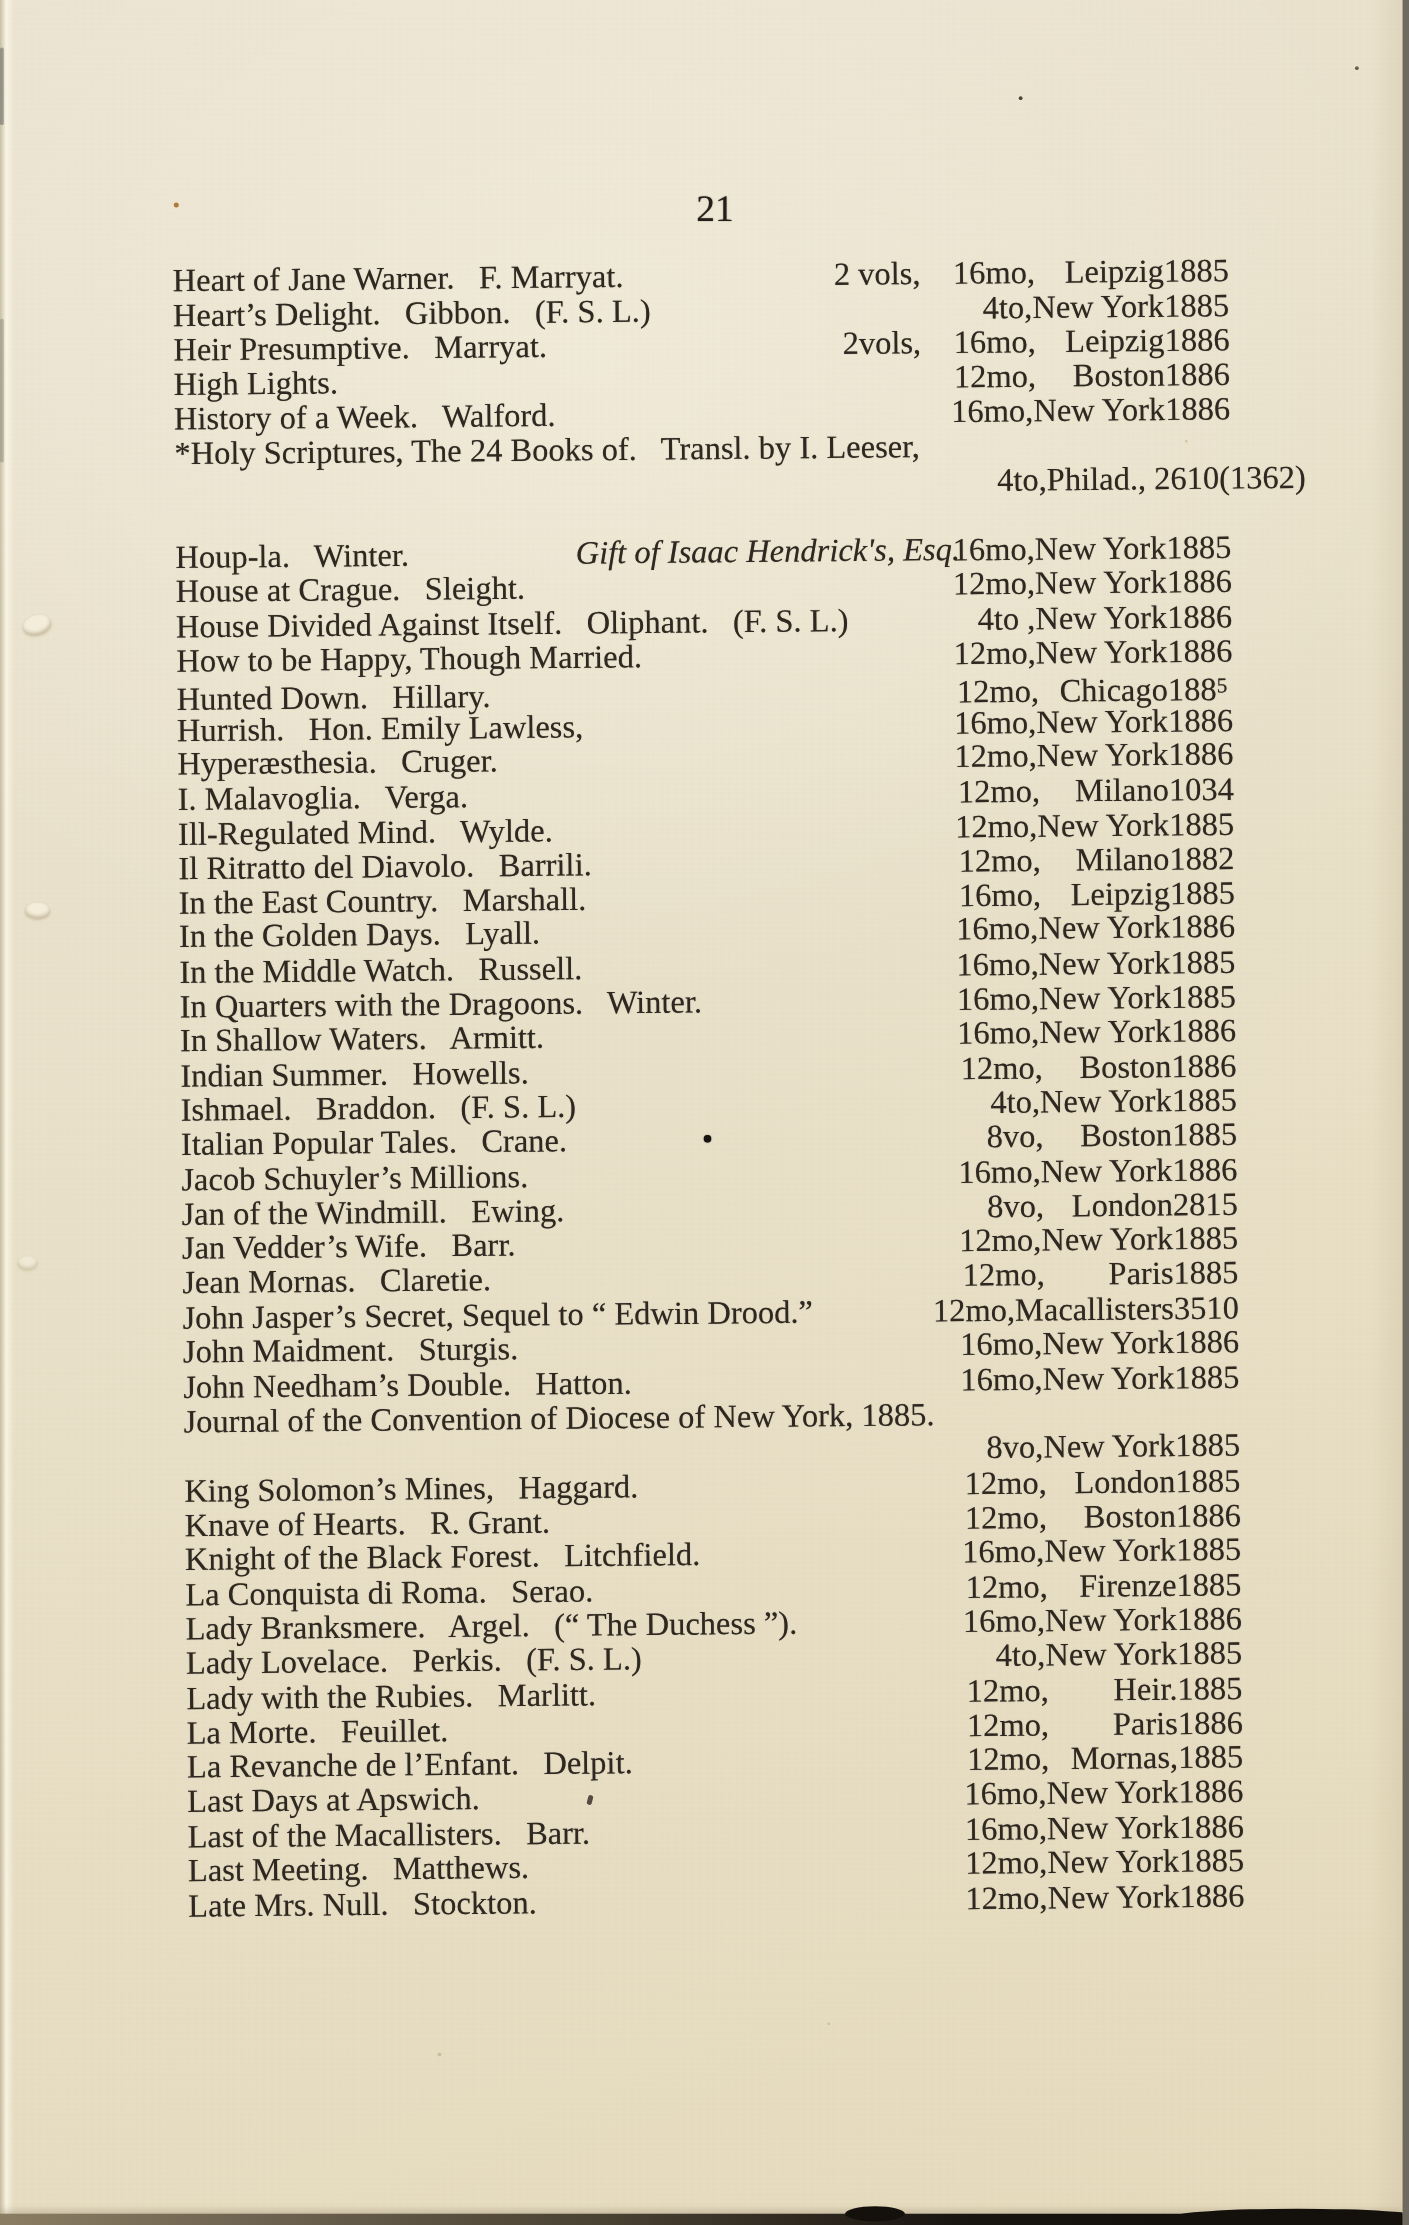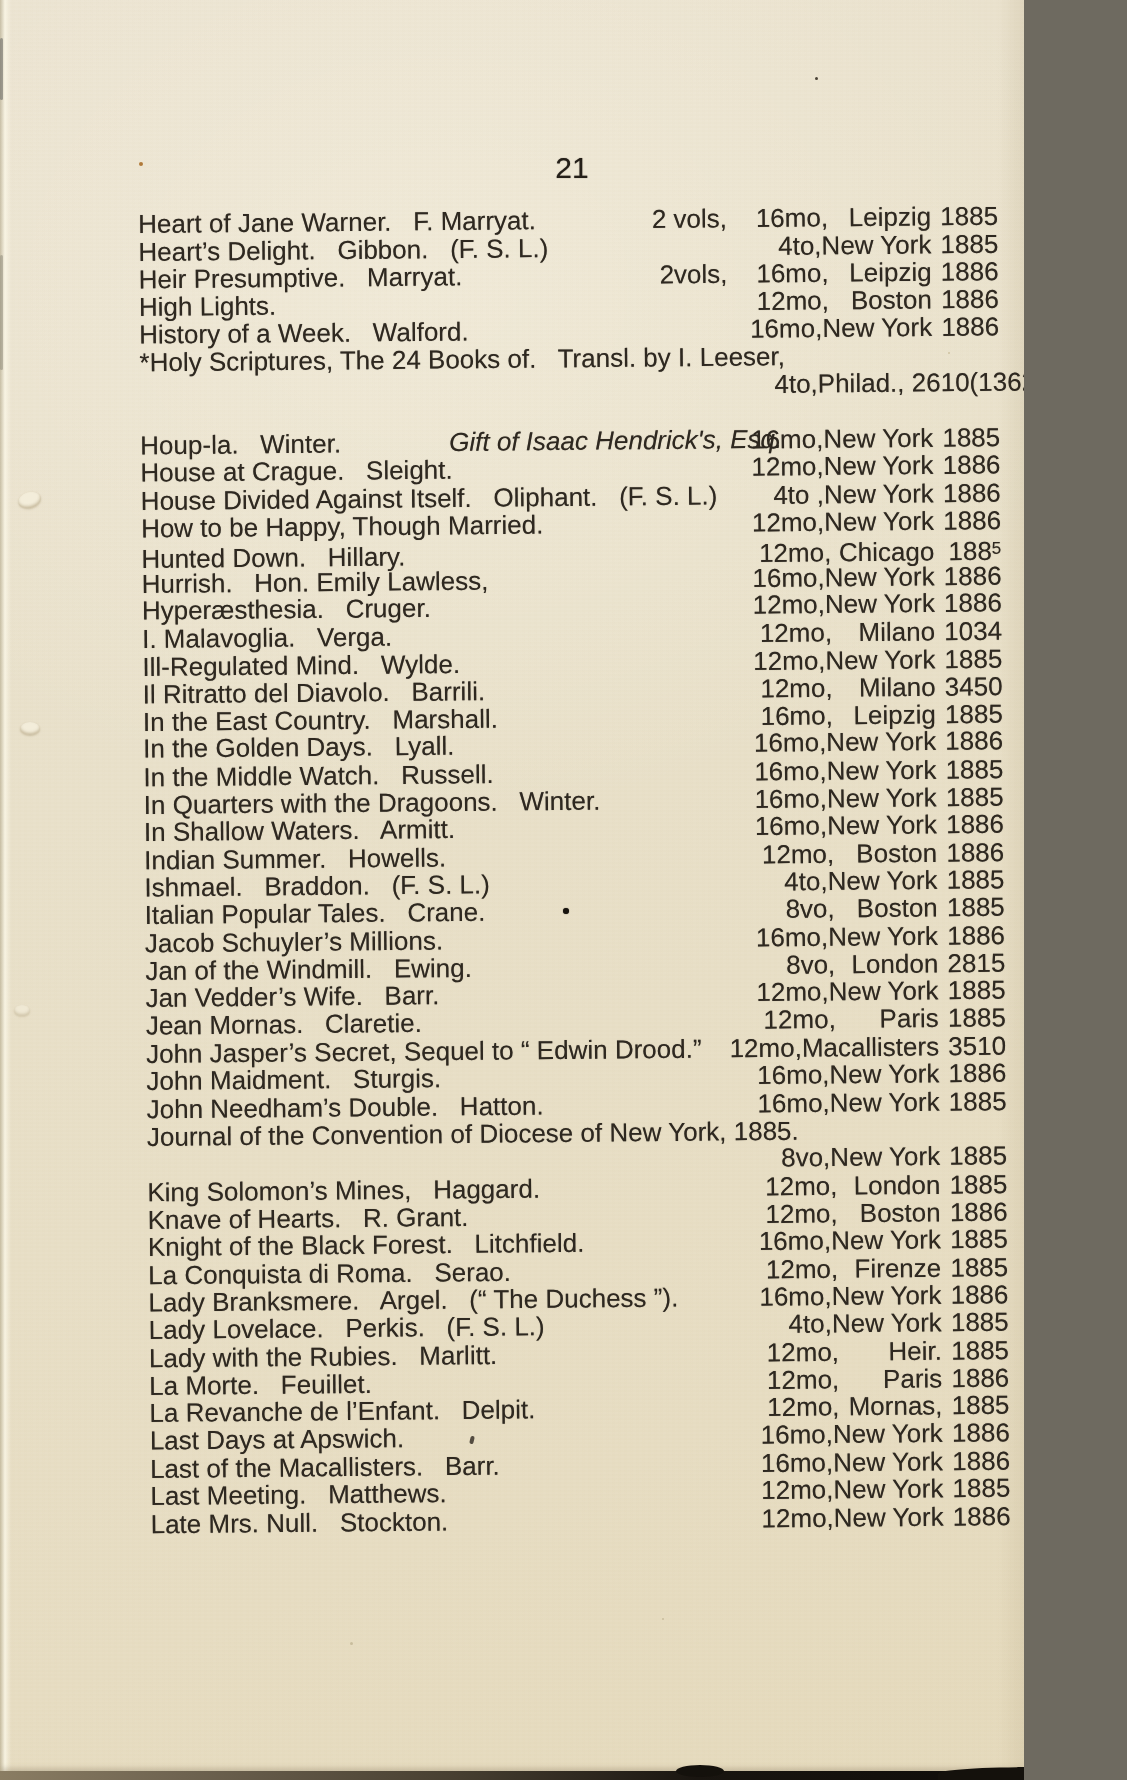--- a/index.html
+++ b/index.html
@@ -4,8 +4,8 @@
 <style>
   html,body{margin:0;padding:0;background:#6e6a60;}
   .page{
-    position:relative;width:1024px;height:1780px;overflow:hidden;
-    font-family:Liberation Sans, sans-serif;
+    position:relative;width:1122px;height:1780px;overflow:hidden;
+    font-family:Liberation Serif, serif;
     color:#2e2820;
     background:
       radial-gradient(ellipse 950px 750px at 42% 16%, rgba(255,252,240,0.30), rgba(255,252,240,0) 72%),

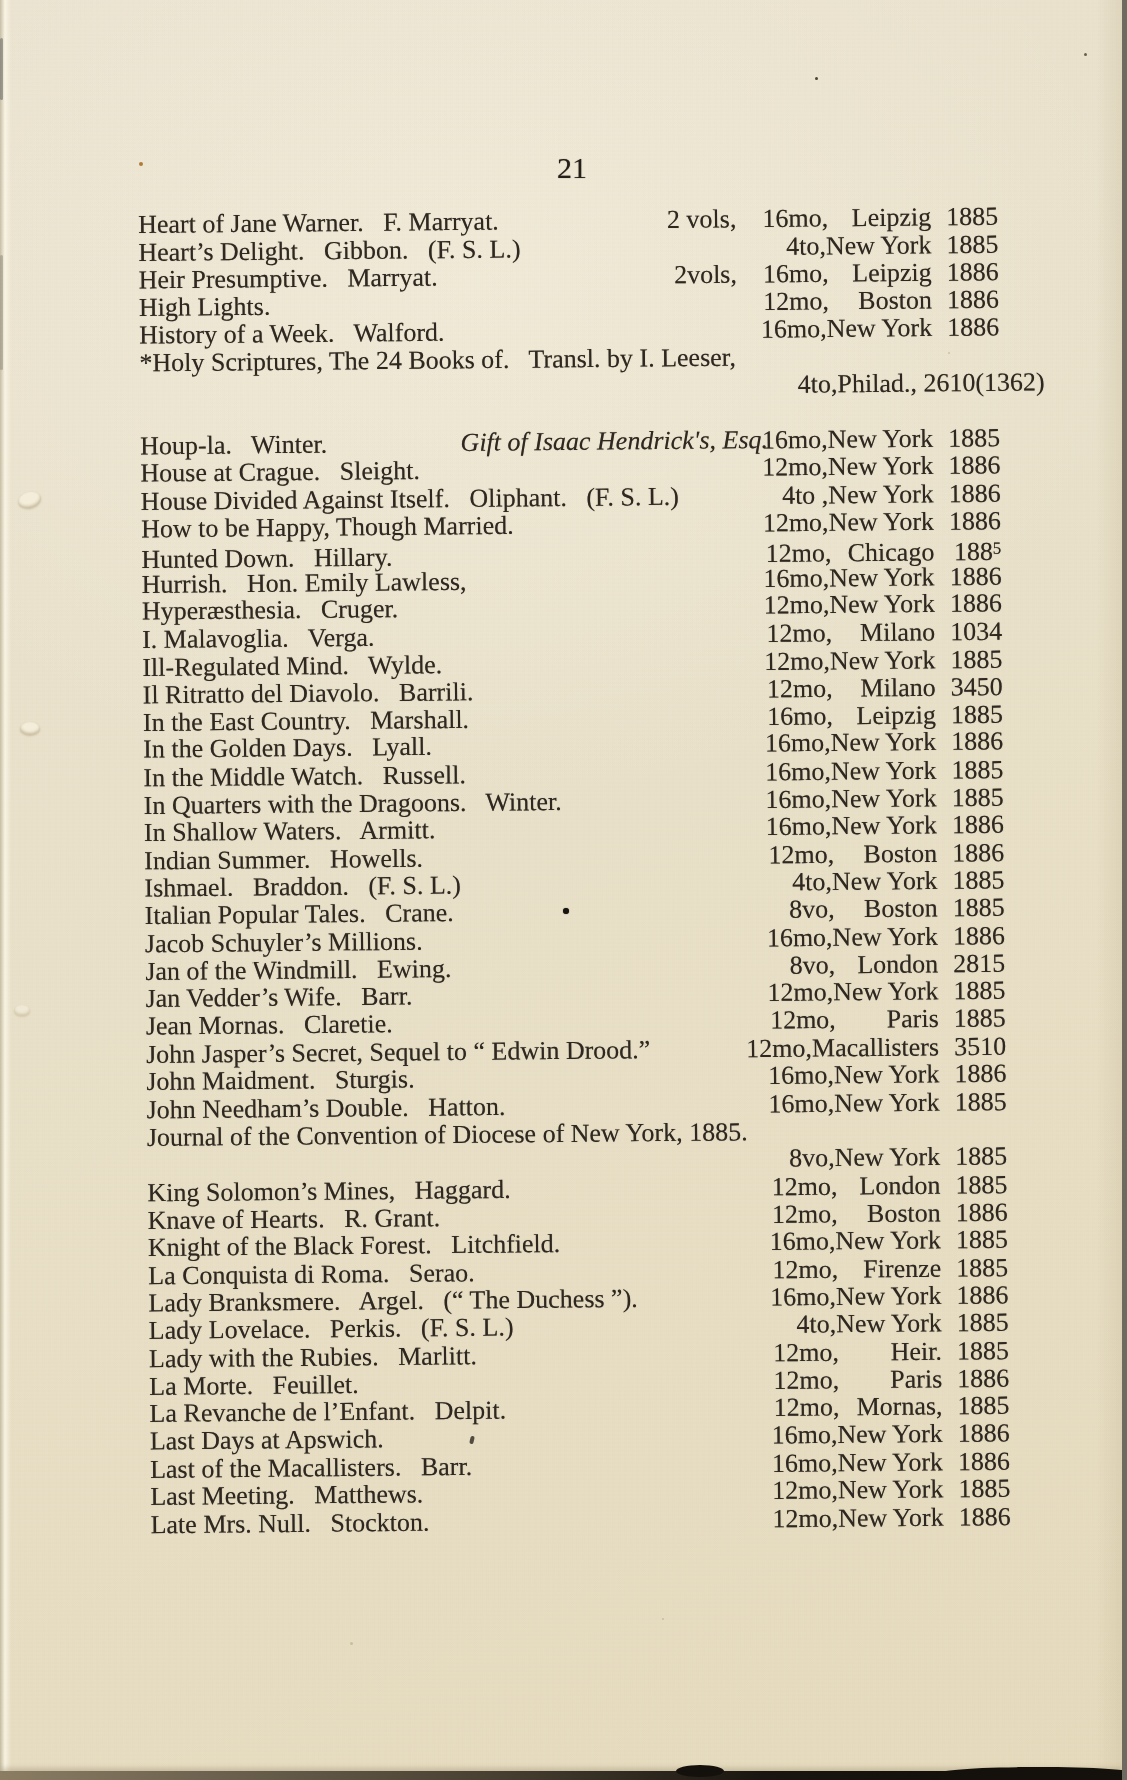--- a/index.html
+++ b/index.html
@@ -52,7 +52,7 @@
   .t{flex:1 1 auto;min-width:0;}
   .f{flex:0 0 auto;text-align:right;}
   .p{flex:0 0 auto;min-width:103px;text-align:right;}
-  .y{flex:0 0 auto;min-width:67px;text-align:right;}
+  .y{flex:0 0 auto;min-width:67px;text-align:left;}
   .y sup{font-size:17px;vertical-align:6px;}
   .row.extend{margin-right:-45px;}
   .row.heading{display:block;text-align:center;font-style:italic;padding-left:62px;}

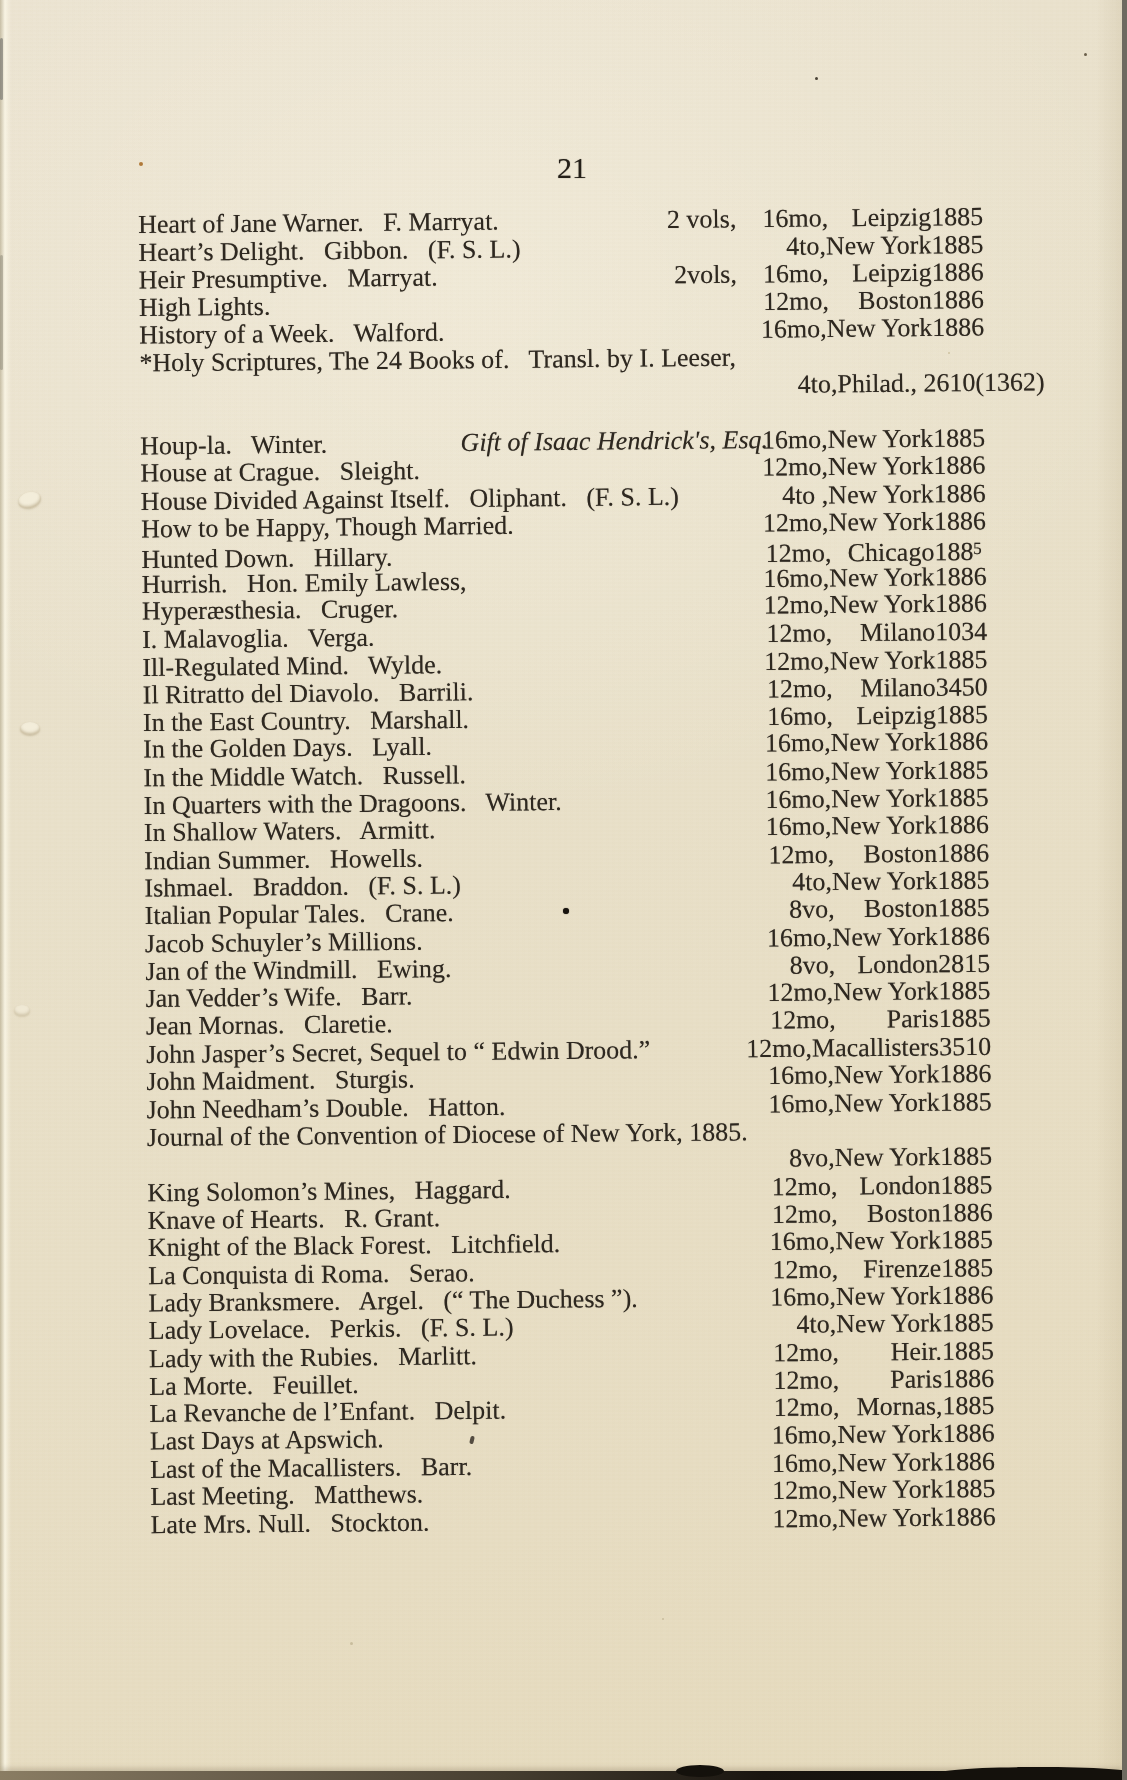--- a/index.html
+++ b/index.html
@@ -174,7 +174,7 @@
     <span class="t">Il Ritratto del Diavolo.   Barrili.</span>
     <span class="f">12mo,</span>
     <span class="p">Milano</span>
-    <span class="y">3450</span>
+    <span class="y">1882</span>
   </div>
       <div class="row">
     <span class="t">In the East Country.   Marshall.</span>

